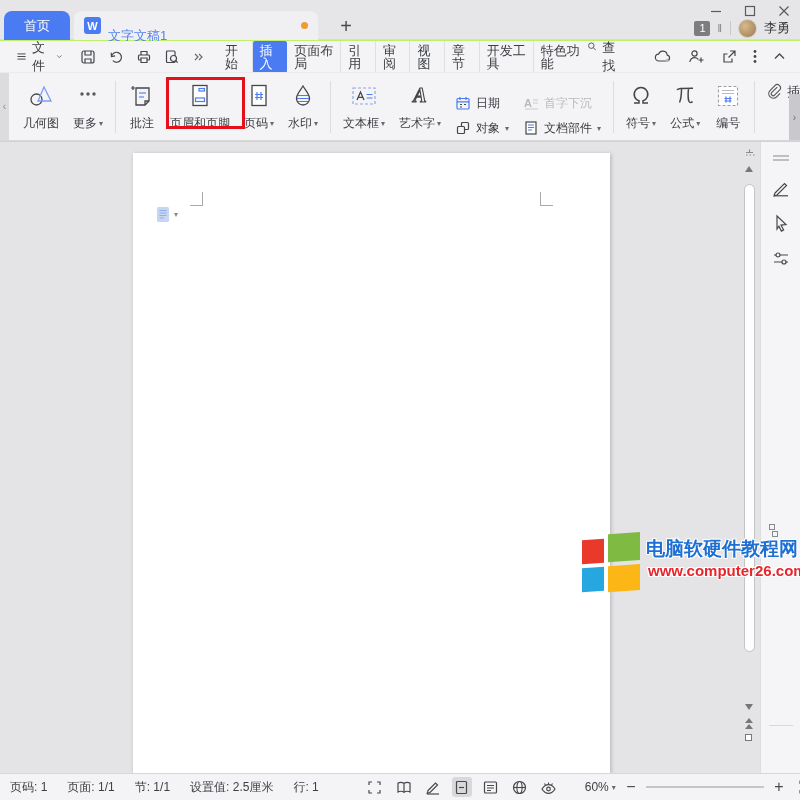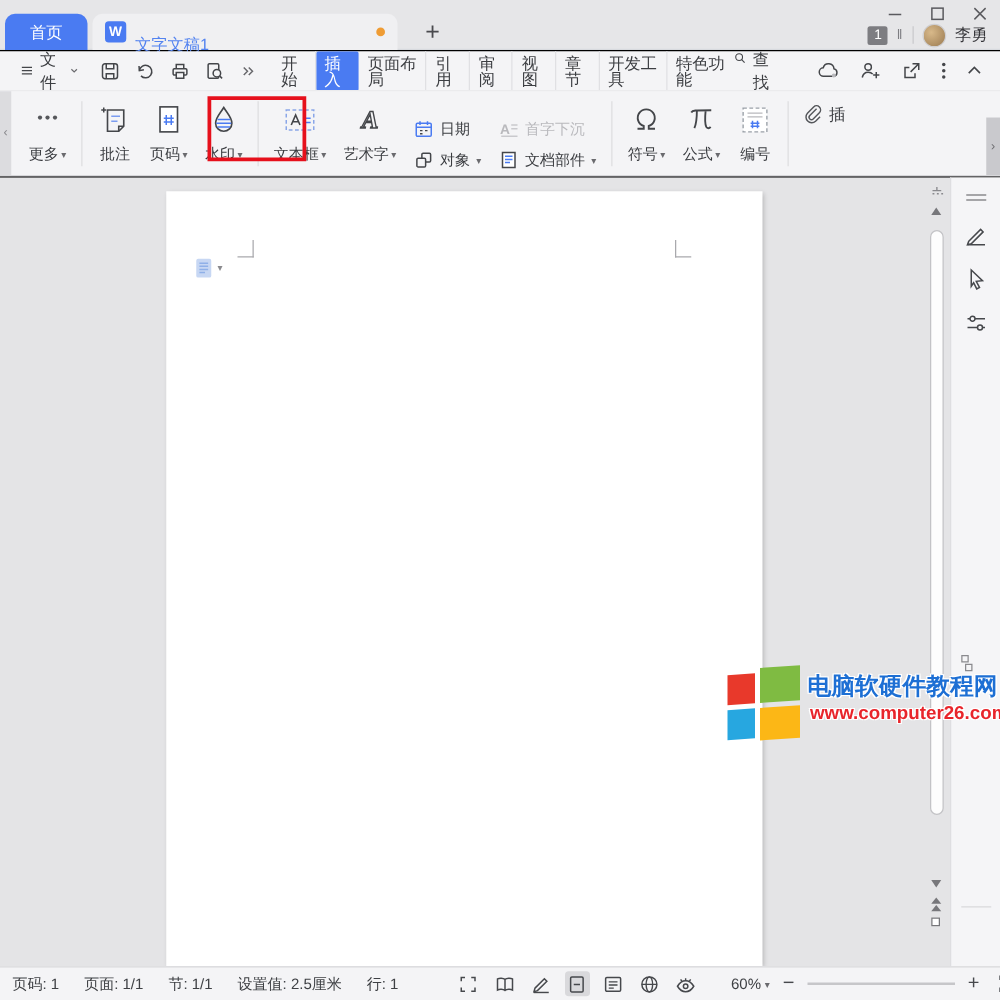--- a/index.html
+++ b/index.html
@@ -5,7 +5,7 @@
   * { margin:0; padding:0; box-sizing:border-box; }
   html,body { width:800px; height:800px; overflow:hidden;
     font-family:"Liberation Sans","DejaVu Sans",sans-serif; }
-  .app { position:relative; width:800px; height:602px; background:#000000; }
+  .app { position:relative; width:800px; height:602px; background:#bef264; }
   svg { display:block; }
 
   

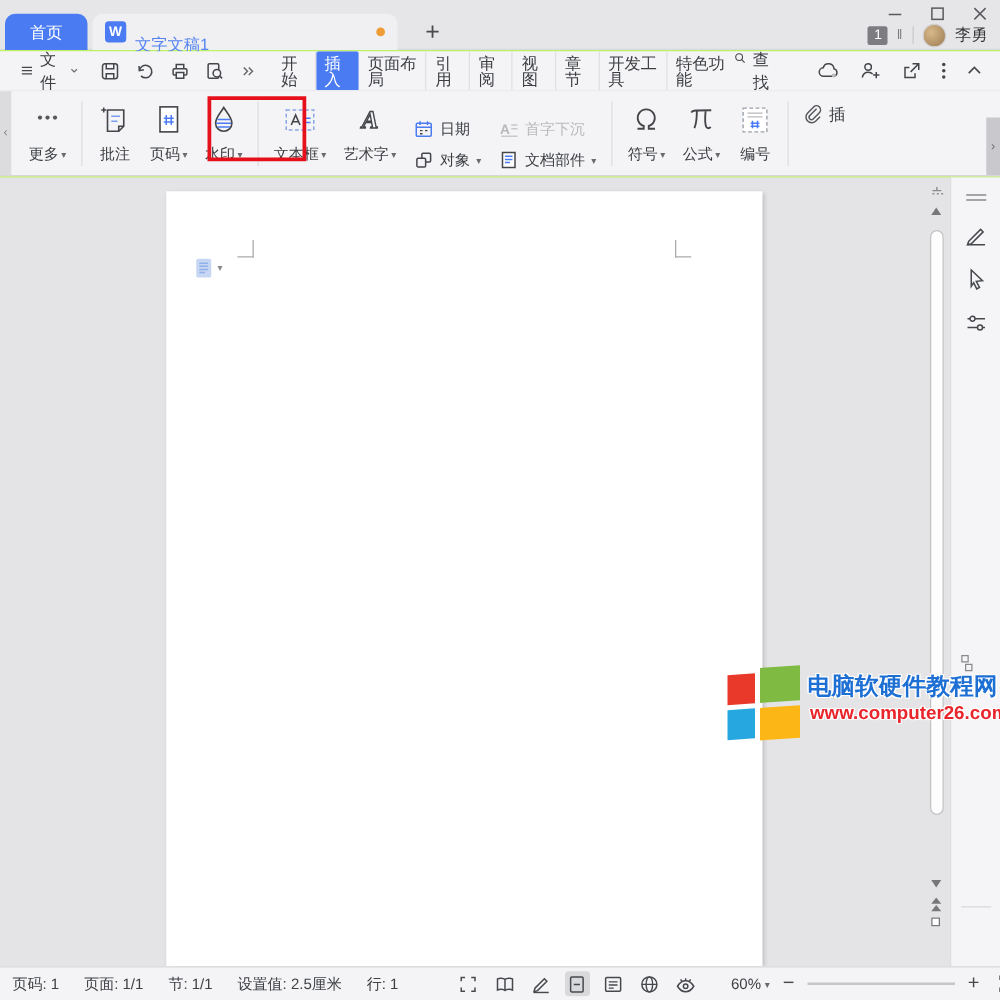--- a/index.html
+++ b/index.html
@@ -297,6 +297,15 @@
     <div class="rib-scroll-left">‹</div>
     <div class="rib-inner">
 
+      <div class="rib-item">
+        <svg width="28" height="28" viewBox="0 0 28 28">
+          <circle cx="9.5" cy="17.5" r="5.5" fill="none" stroke="#44464a" stroke-width="1.3"></circle>
+          <path d="M17 5l7 14H11z" fill="none" stroke="#7b9cf0" stroke-width="1.3"></path>
+        </svg>
+        <span class="lbl">
+            <span>几何图</span>
+          </span>
+      </div>
 
       <div class="rib-item">
         <svg width="28" height="28" viewBox="0 0 28 28">

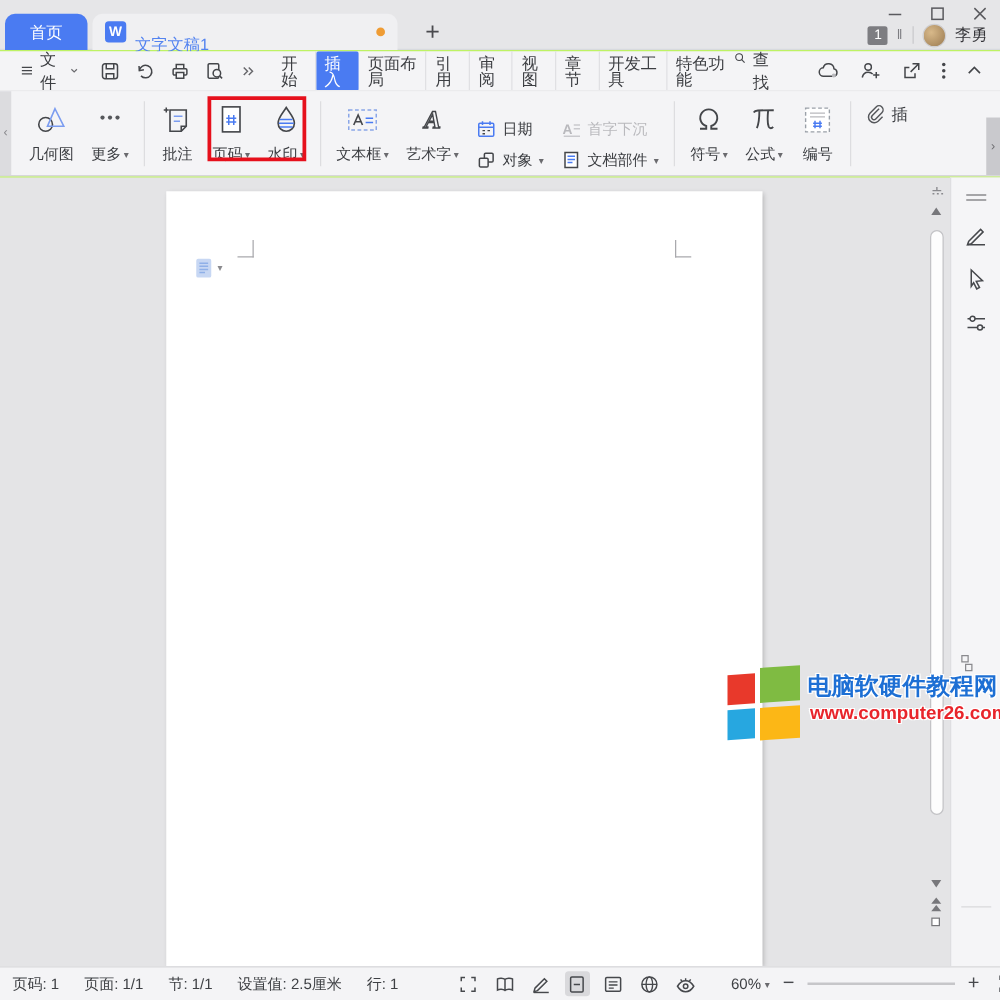--- a/index.html
+++ b/index.html
@@ -333,6 +333,16 @@
           </span>
       </div>
 
+      <div class="rib-item">
+        <svg width="28" height="28" viewBox="0 0 28 28">
+          <rect x="7" y="3.5" width="14" height="20" fill="#fff" stroke="#44464a" stroke-width="1.3"></rect>
+          <rect x="13" y="6.5" width="5.5" height="2.5" fill="none" stroke="#4a7bf2" stroke-width="1.2"></rect>
+          <rect x="9.5" y="16" width="9" height="3.5" fill="none" stroke="#4a7bf2" stroke-width="1.2"></rect>
+        </svg>
+        <span class="lbl">
+            <span>页眉和页脚</span>
+          </span>
+      </div>
 
       <div class="rib-item">
         <svg width="28" height="28" viewBox="0 0 28 28">

